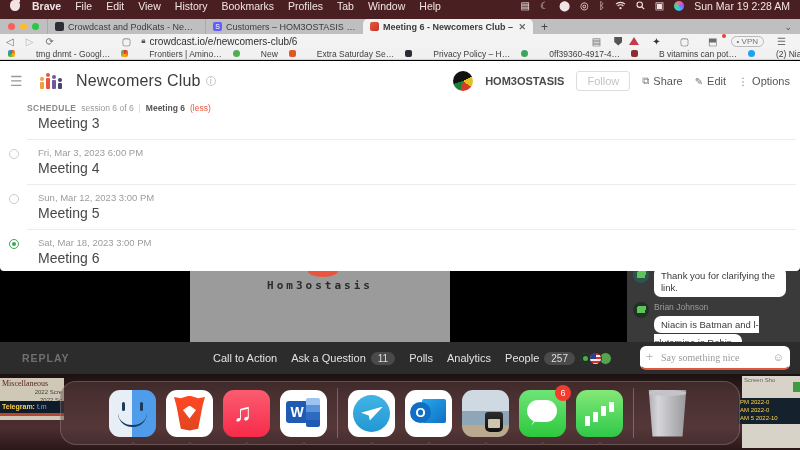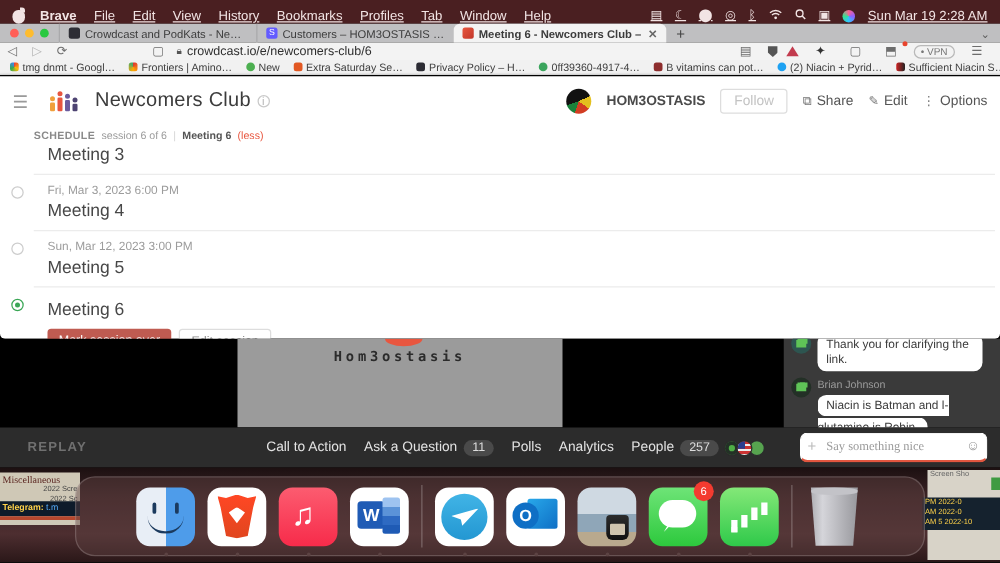--- a/index.html
+++ b/index.html
@@ -10,8 +10,8 @@
   }
   
   .menubar { position:absolute; left:0; top:0; width:800px; height:19px;
-    background:#4a1f21; display:flex; align-items:flex-end; padding:0 10px;
-    color:#f2e4e4; font-size:10.5px;text-decoration:underline; }
+    background:#4a1f21; display:flex; align-items:flex-start; padding:0 10px;
+    color:#f2e4e4; font-size:10.5px; }
   .menubar .apple { width:10px; height:11px; background:#f2e4e4; border-radius:45% 45% 48% 48%; margin-right:12px; position:relative; }
   .menubar .apple::before { content:""; position:absolute; right:0px; top:-2px; width:4px; height:4px; background:#f2e4e4; border-radius:0 60% 0 60%; }
   .menubar .mitem { margin-right:14px; white-space:nowrap; }

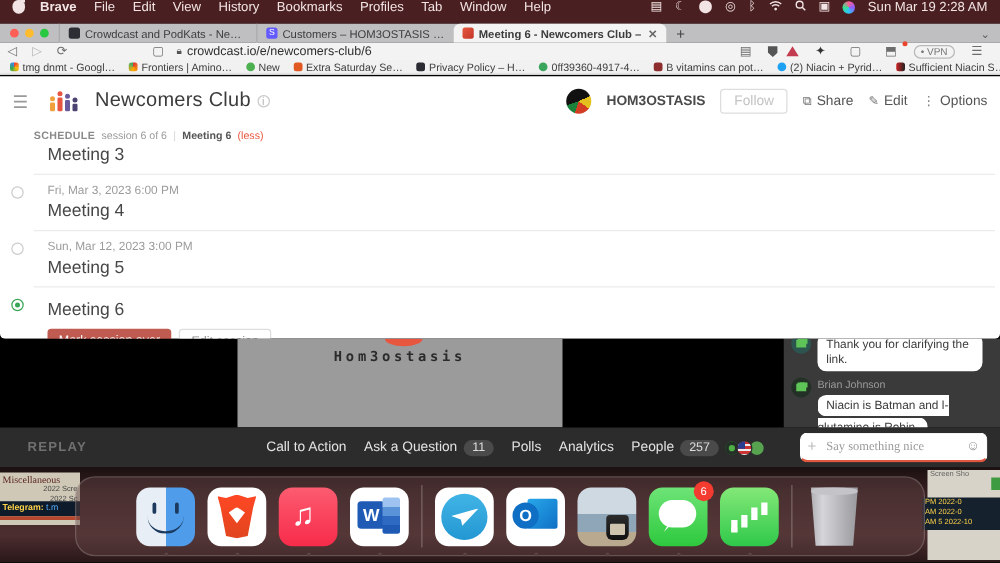--- a/index.html
+++ b/index.html
@@ -51,7 +51,7 @@
   
   .bmbar { position:absolute; left:0; top:48px; width:800px; height:12px;
     background:#f1f1f1; border-bottom:1px solid #dcdcdc; display:flex; align-items:center; padding:0 8px; gap:11px; font-size:8.5px; color:#3d3d3d; overflow:hidden; }
-  .bm { display:flex; align-items:center; gap:3px; white-space:nowrap; }
+  .bm { display:flex; align-items:center; gap:21px; white-space:nowrap; }
   .bm-ic { width:7px; height:7px; border-radius:2px; flex:none; }
   
   .page-card { position:absolute; left:0; top:61px; width:800px; height:210px; background:#fff;

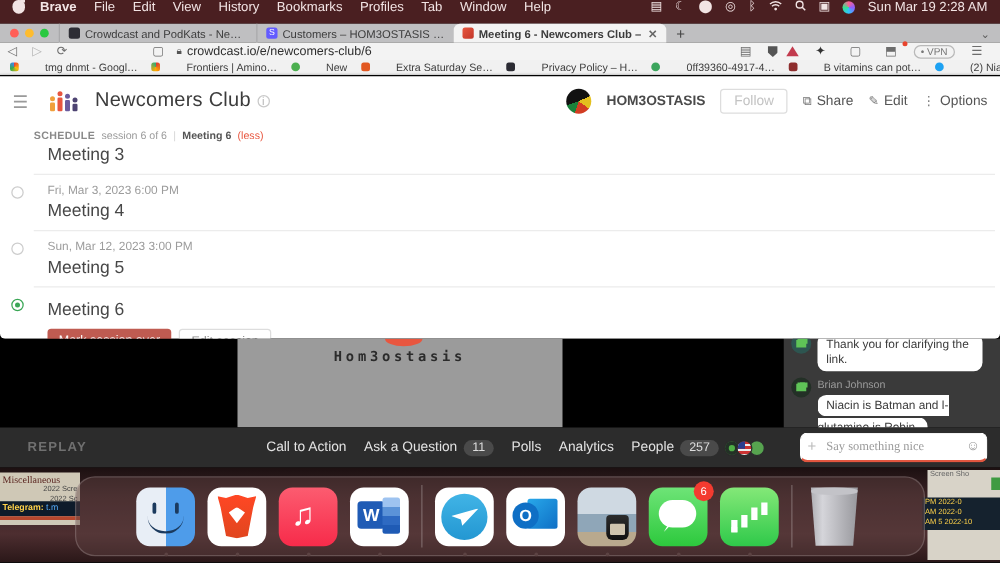--- a/index.html
+++ b/index.html
@@ -358,6 +358,7 @@
 
       <div class="sess-row">
         <span class="radio sel"></span>
+        <div class="sess-date">Sat, Mar 18, 2023 3:00 PM</div>
         <div class="sess-name">Meeting 6</div>
         <div class="sess-btns">
           <span class="btn-red">Mark session over</span>

